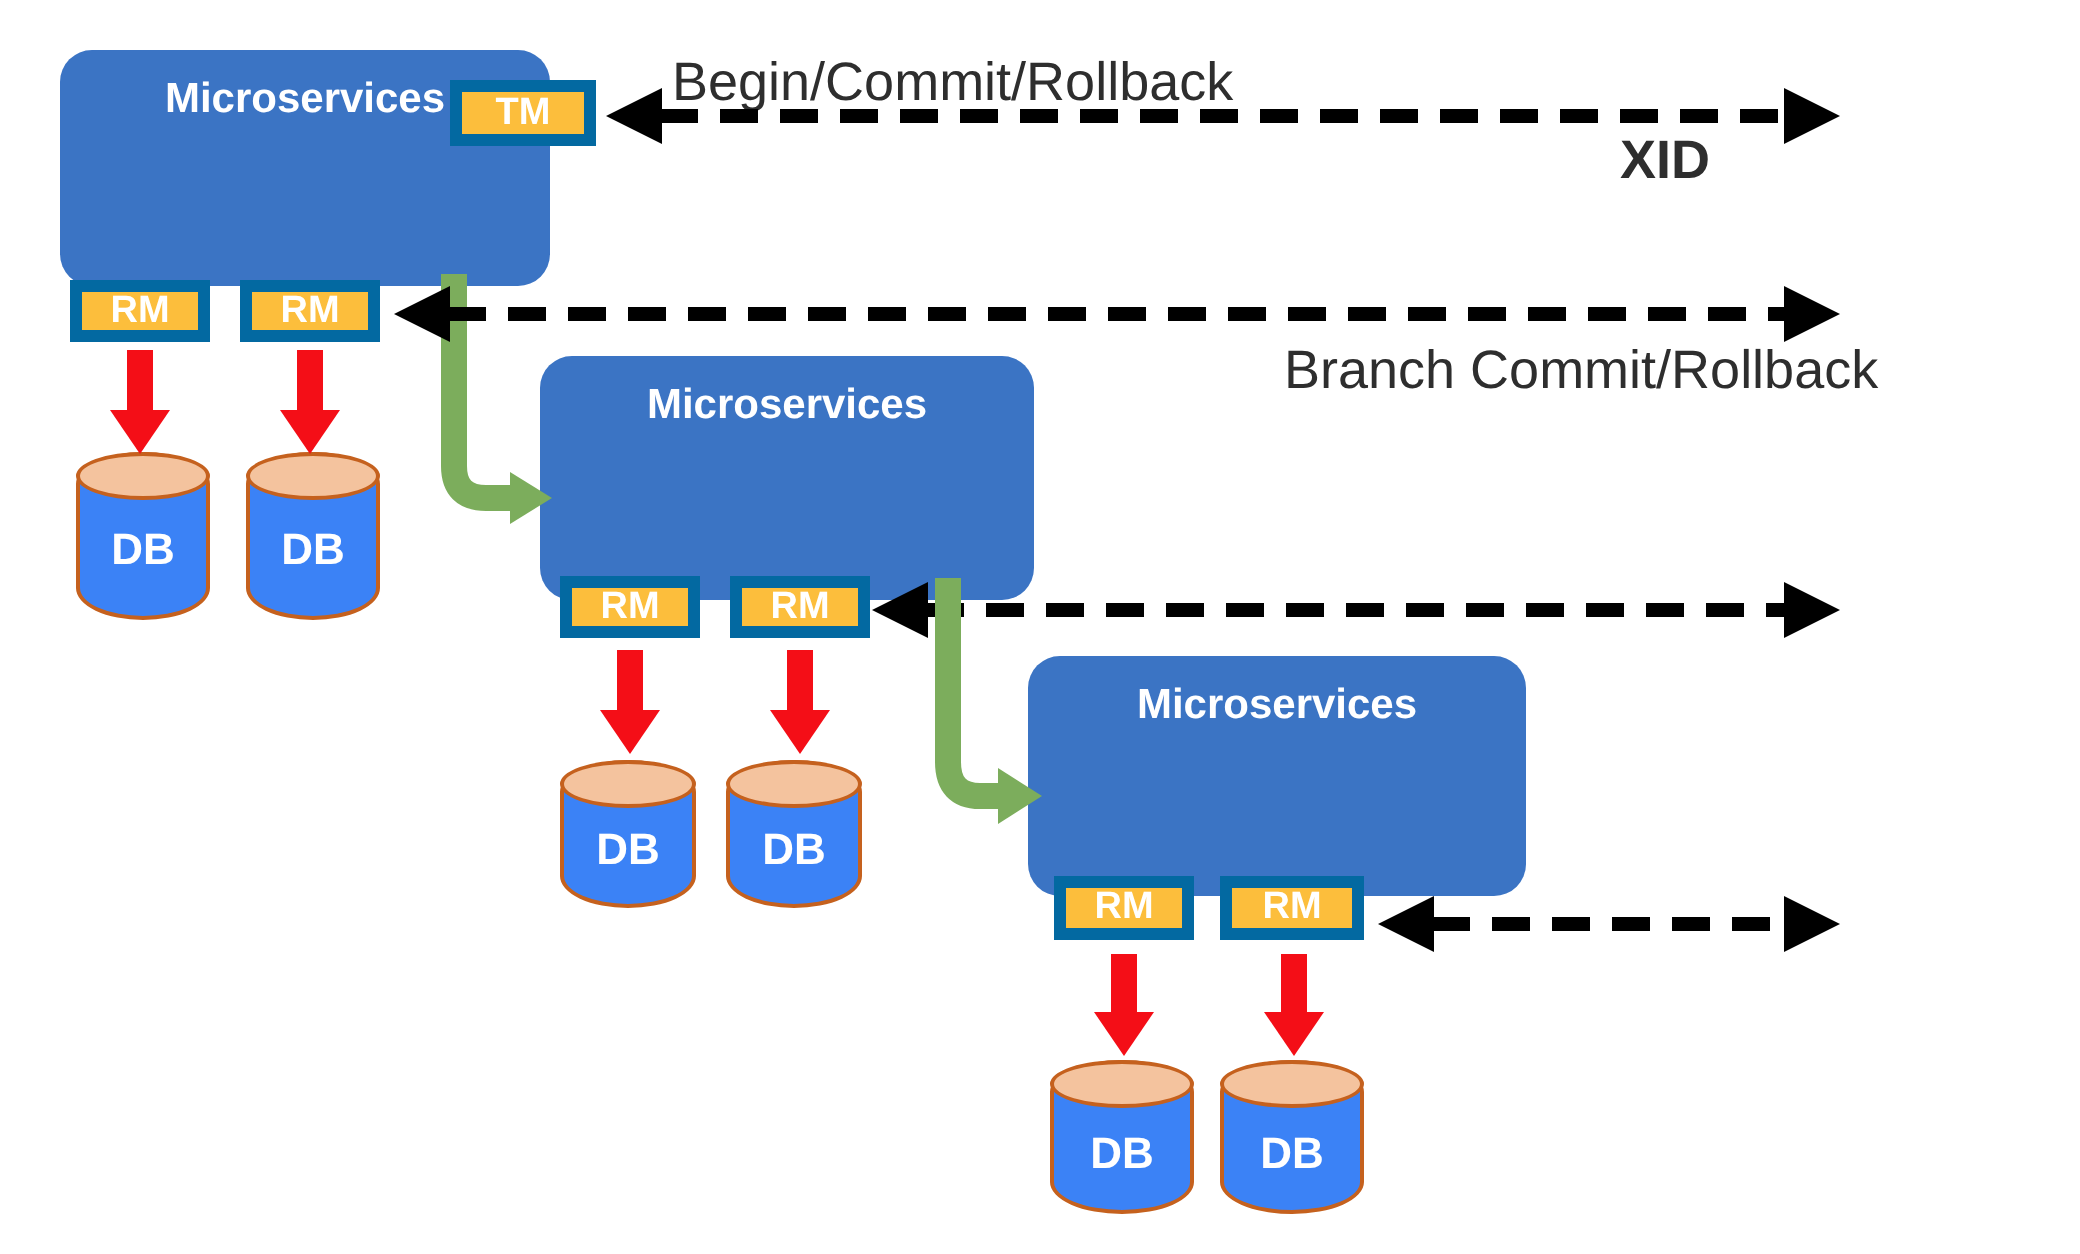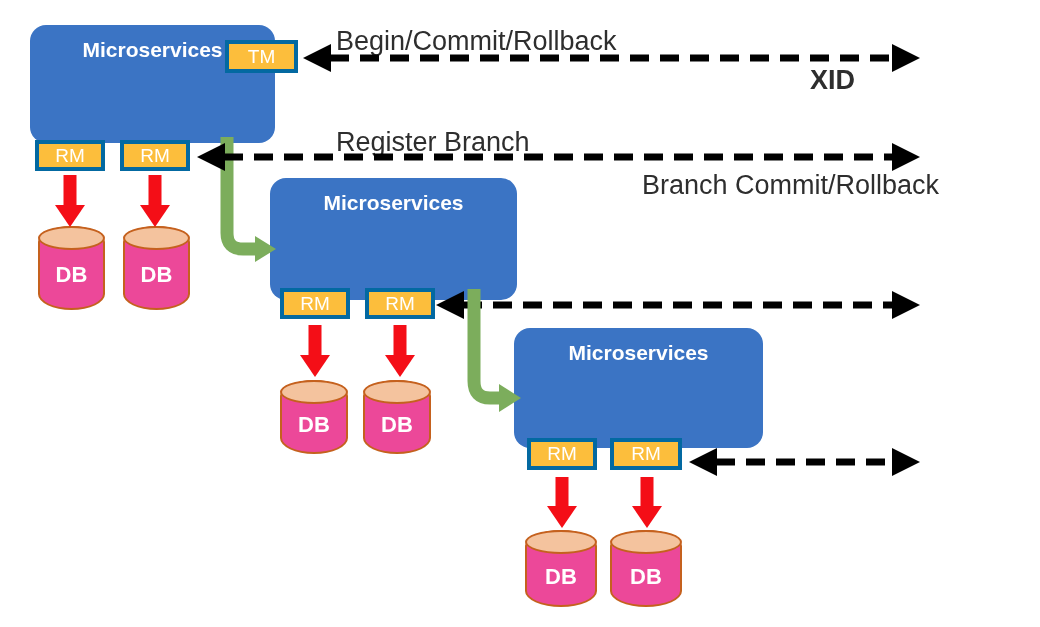--- a/index.html
+++ b/index.html
@@ -14,8 +14,8 @@
   .ms-box .ms-label { padding-top:13px; }
   .badge {
     position:absolute; box-sizing:border-box;
-    background:#FCBE3C; border:4px solid #0369a1;
-    color:#ffffff; font-weight:normal; font-size:19px;
+    background:#FCBE3C; border:6px solid #0369a1;
+    color:#ffffff; font-weight:bold; font-size:19px;
     display:flex; align-items:center; justify-content:center;
   }
   .tc-box {

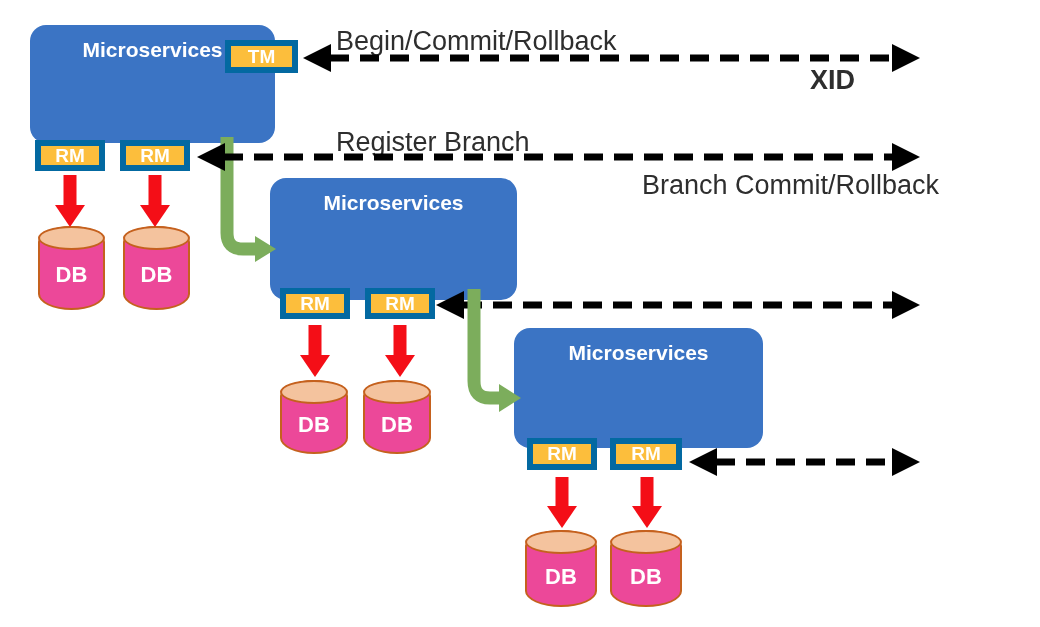--- a/index.html
+++ b/index.html
@@ -98,7 +98,6 @@
 
   <div class="edge-label" style="left:336px; top:26px;">Begin/Commit/Rollback</div>
   <div class="edge-label bold" style="left:810px; top:65px;">XID</div>
-  <div class="edge-label" style="left:336px; top:127px;">Register Branch</div>
   <div class="edge-label" style="left:642px; top:170px;">Branch Commit/Rollback</div>
 
   <svg id="arrow-layer" viewBox="0 0 1040 627" xmlns="http://www.w3.org/2000/svg">

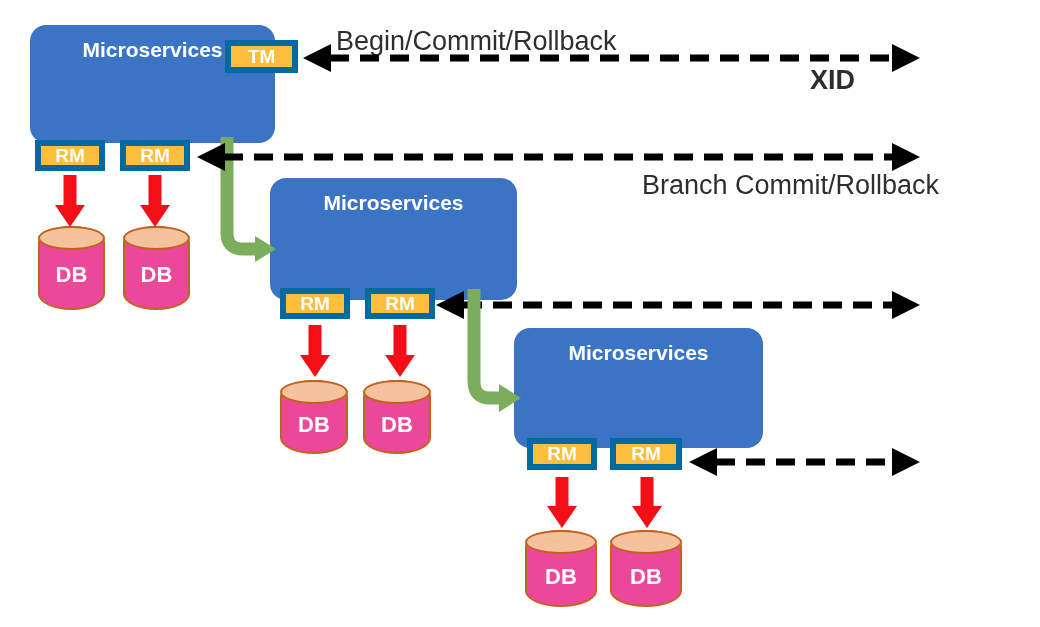--- a/index.html
+++ b/index.html
@@ -26,7 +26,7 @@
   }
   .db {
     position:absolute; box-sizing:border-box;
-    background:#ec4899; border:2px solid #C5611E;
+    background:#3b82f6; border:2px solid #C5611E;
     border-radius:50% / 16px;
   }
   .db-top {

